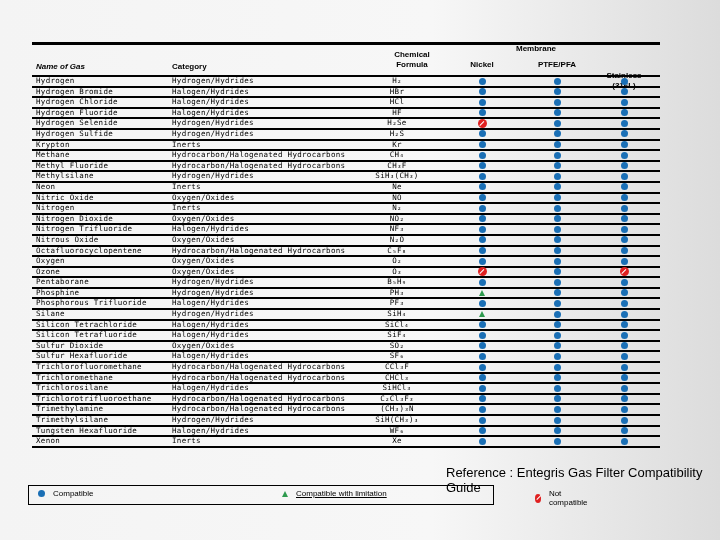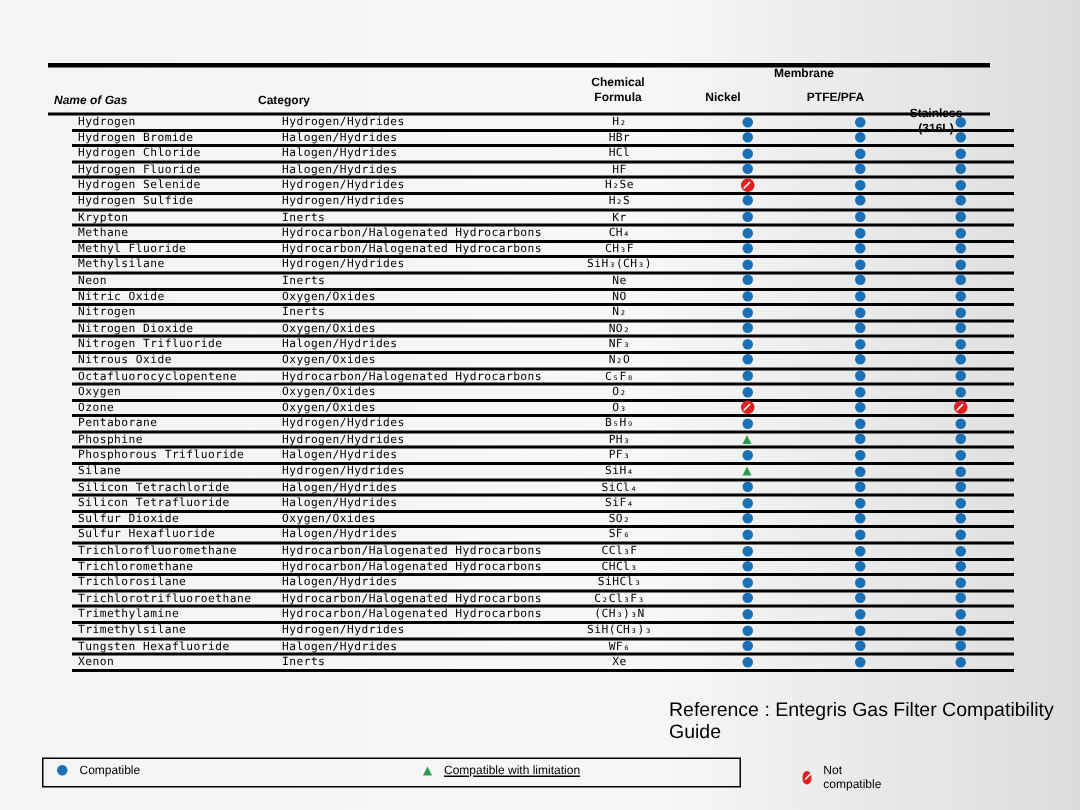--- a/index.html
+++ b/index.html
@@ -11,7 +11,7 @@
   .hdr{position:absolute;left:0;top:3px;width:628px;height:30px;}
   .hdr .h{position:absolute;font-family:"Liberation Sans",sans-serif;font-weight:bold;font-size:8px;line-height:10px;text-align:center;}
   .hdrline{position:absolute;left:0;top:33px;width:628px;height:2px;background:#000;}
-  .rows{position:absolute;left:16px;top:35px;width:628px;}
+  .rows{position:absolute;left:0;top:35px;width:628px;}
   .row{position:relative;height:8.6px;border-bottom:2px solid #000;font-size:7.5px;line-height:9px;}
   .row .c{position:absolute;top:-1px;white-space:nowrap;letter-spacing:0.3px;}
   .c.name{left:4px;}

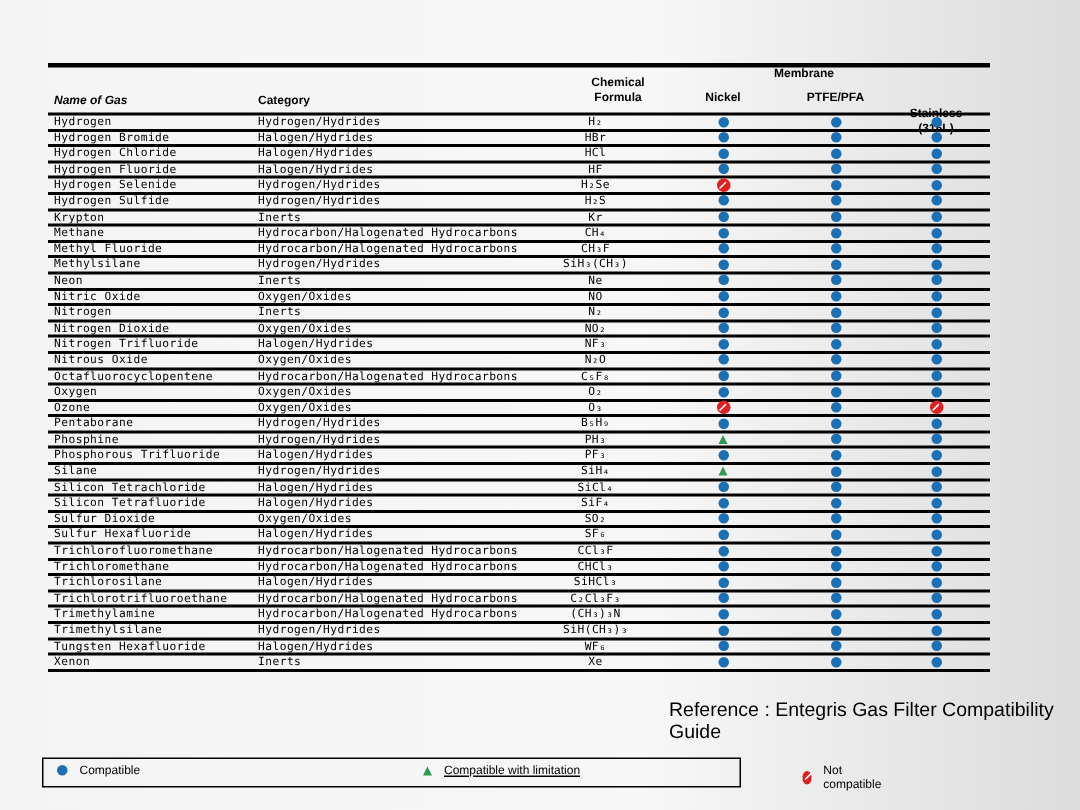--- a/index.html
+++ b/index.html
@@ -26,7 +26,7 @@
   .no{display:block;width:9px;height:9px;border-radius:50%;background:#e02020;position:relative;margin:-0.5px;}
   .no::after{content:"";position:absolute;left:1.5px;top:3.8px;width:6px;height:1.4px;background:#fff;transform:rotate(-45deg);}
   .ref{position:absolute;left:446px;top:465px;font-family:"Liberation Sans",sans-serif;font-size:13px;}
-  .legend{position:absolute;left:28px;top:485px;width:464px;height:18px;border:1.5px solid #000;margin-top:20px;}
+  .legend{position:absolute;left:28px;top:485px;width:464px;height:18px;border:1.5px solid #000;}
   .legend .li{position:absolute;top:3px;font-size:8px;font-family:"Liberation Sans",sans-serif;display:flex;align-items:center;gap:8px;}
 </style>
 </head>

